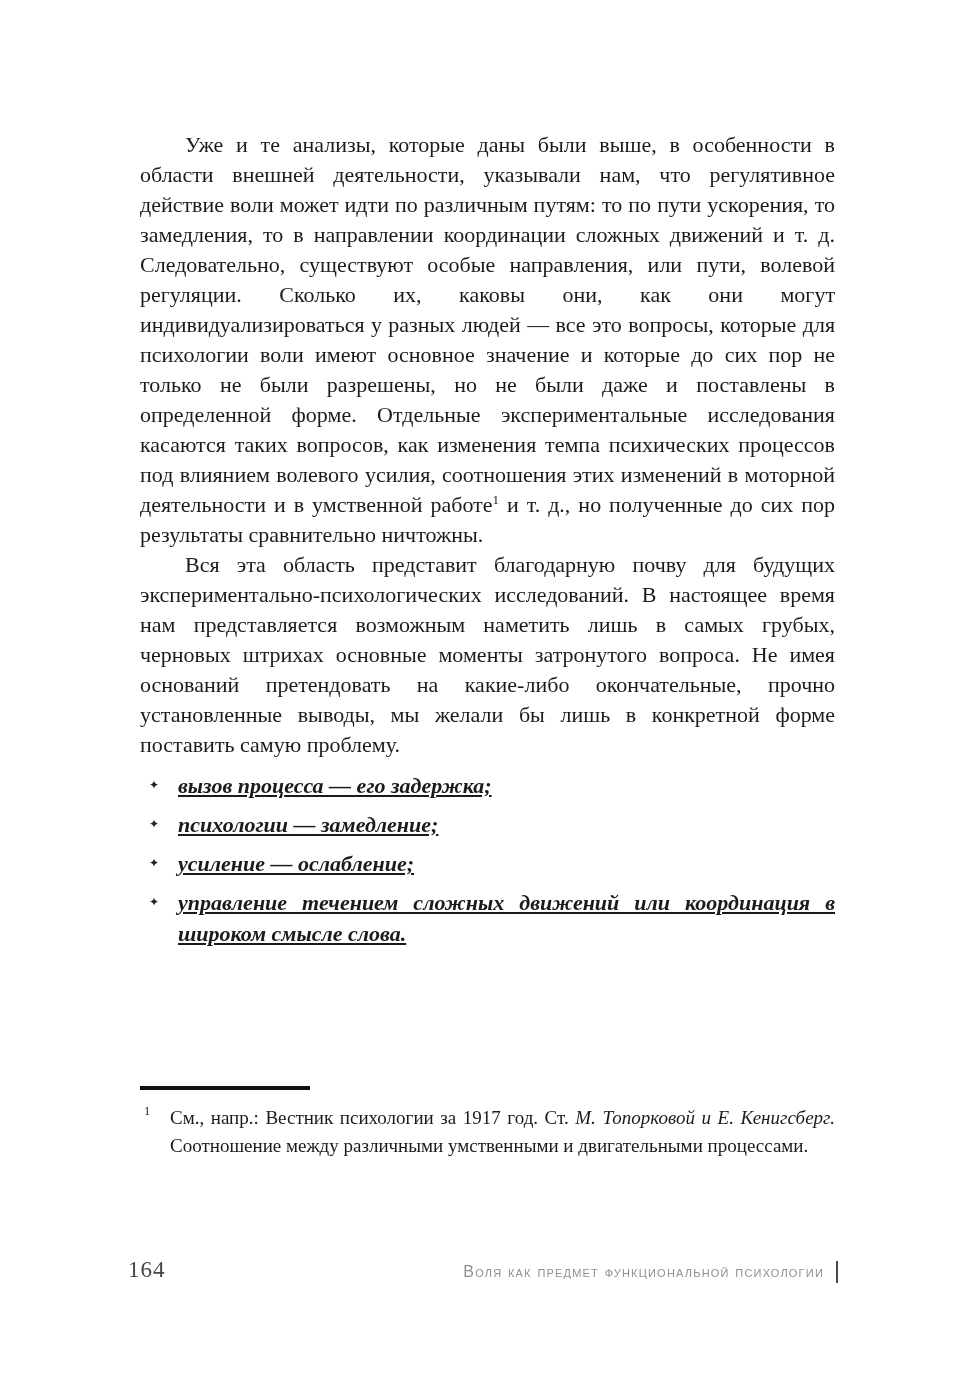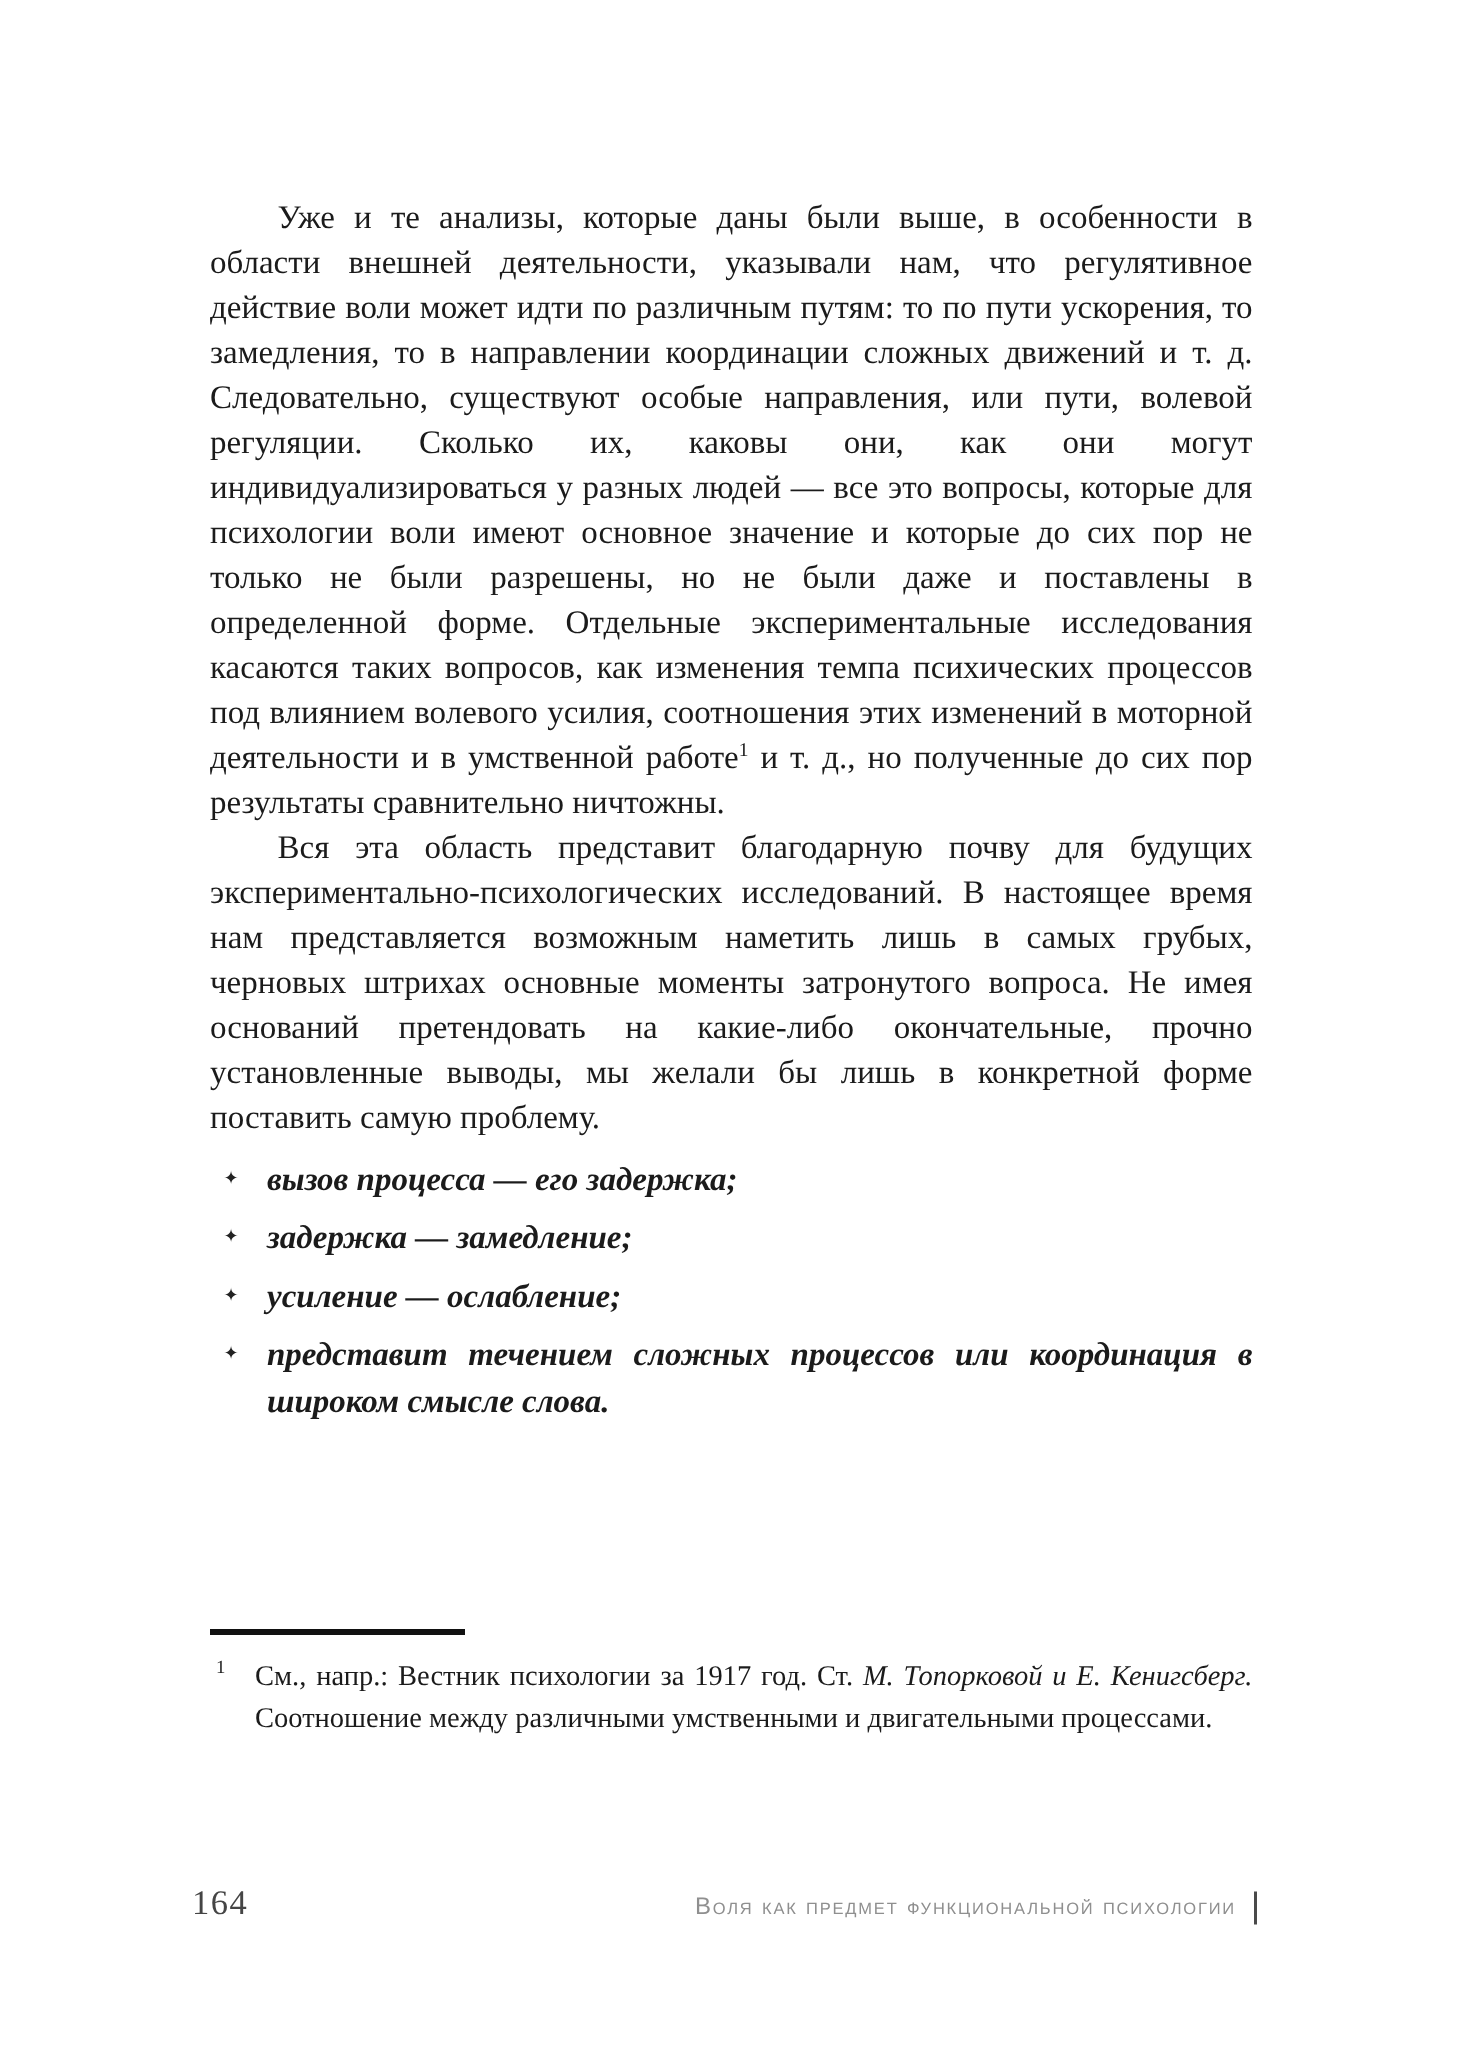--- a/index.html
+++ b/index.html
@@ -58,7 +58,7 @@
     padding-left: 9px;
     color: #222;
   }
-  .li-text { flex: 1 1 auto; }
+  .li-text { flex: 1 1 auto; text-decoration: underline; }
   .footnote-area {
     position: absolute;
     top: 1086px;

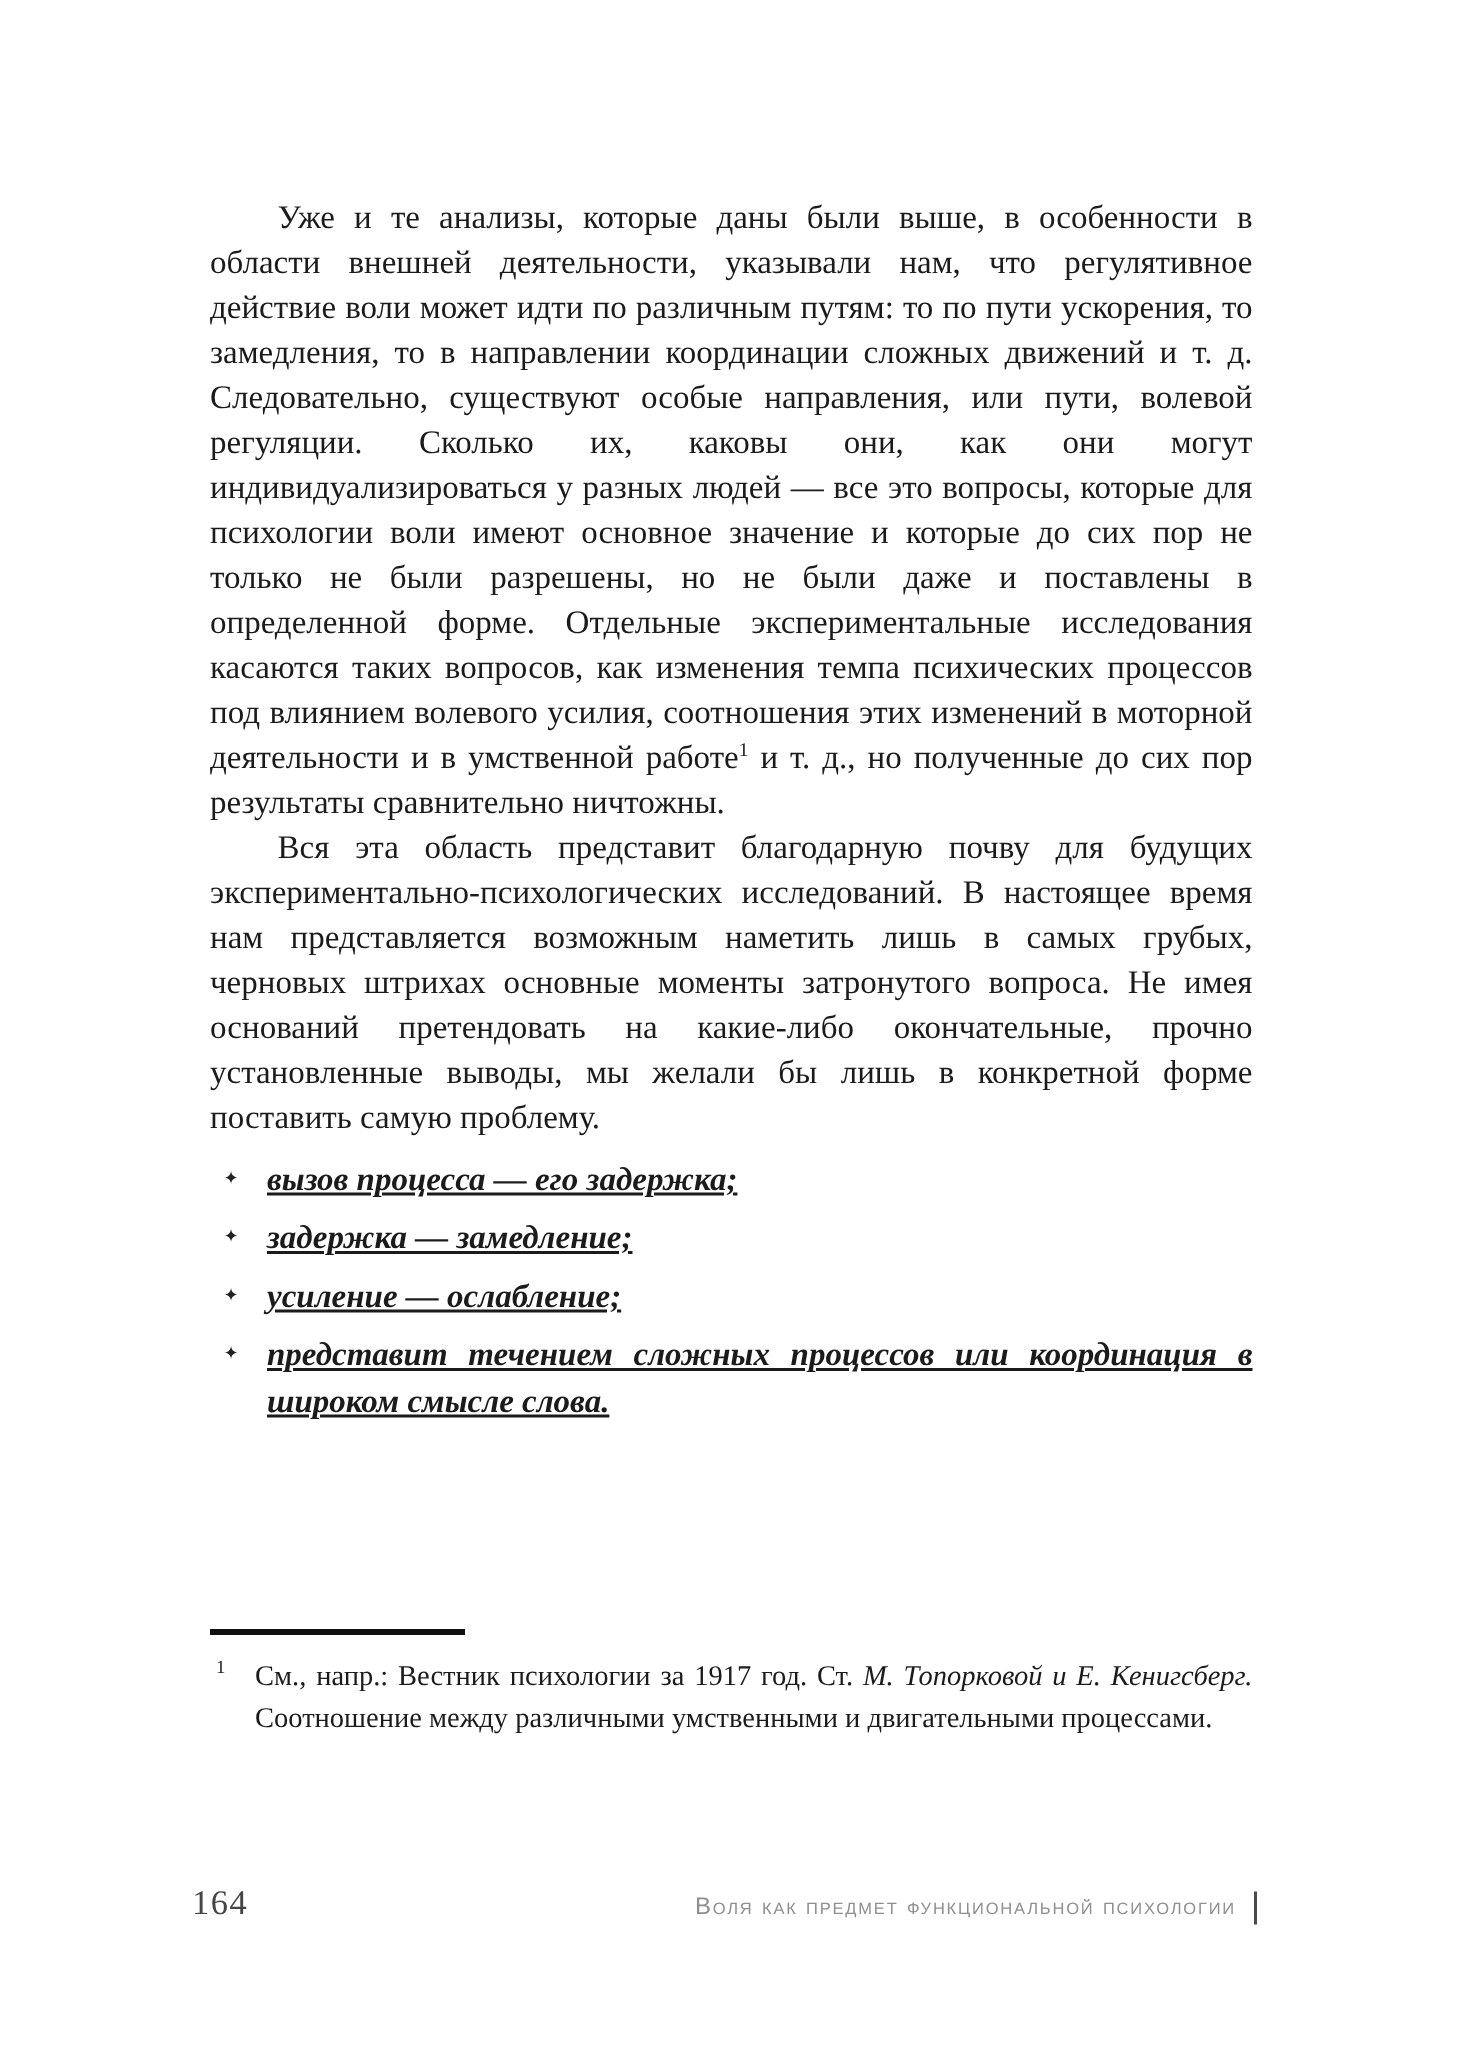--- a/index.html
+++ b/index.html
@@ -138,7 +138,7 @@
       </li>
       <li>
         <span class="bullet">✦</span>
-        <span class="li-text">задержка — замедление;</span>
+        <span class="li-text">психологии — замедление;</span>
       </li>
       <li>
         <span class="bullet">✦</span>

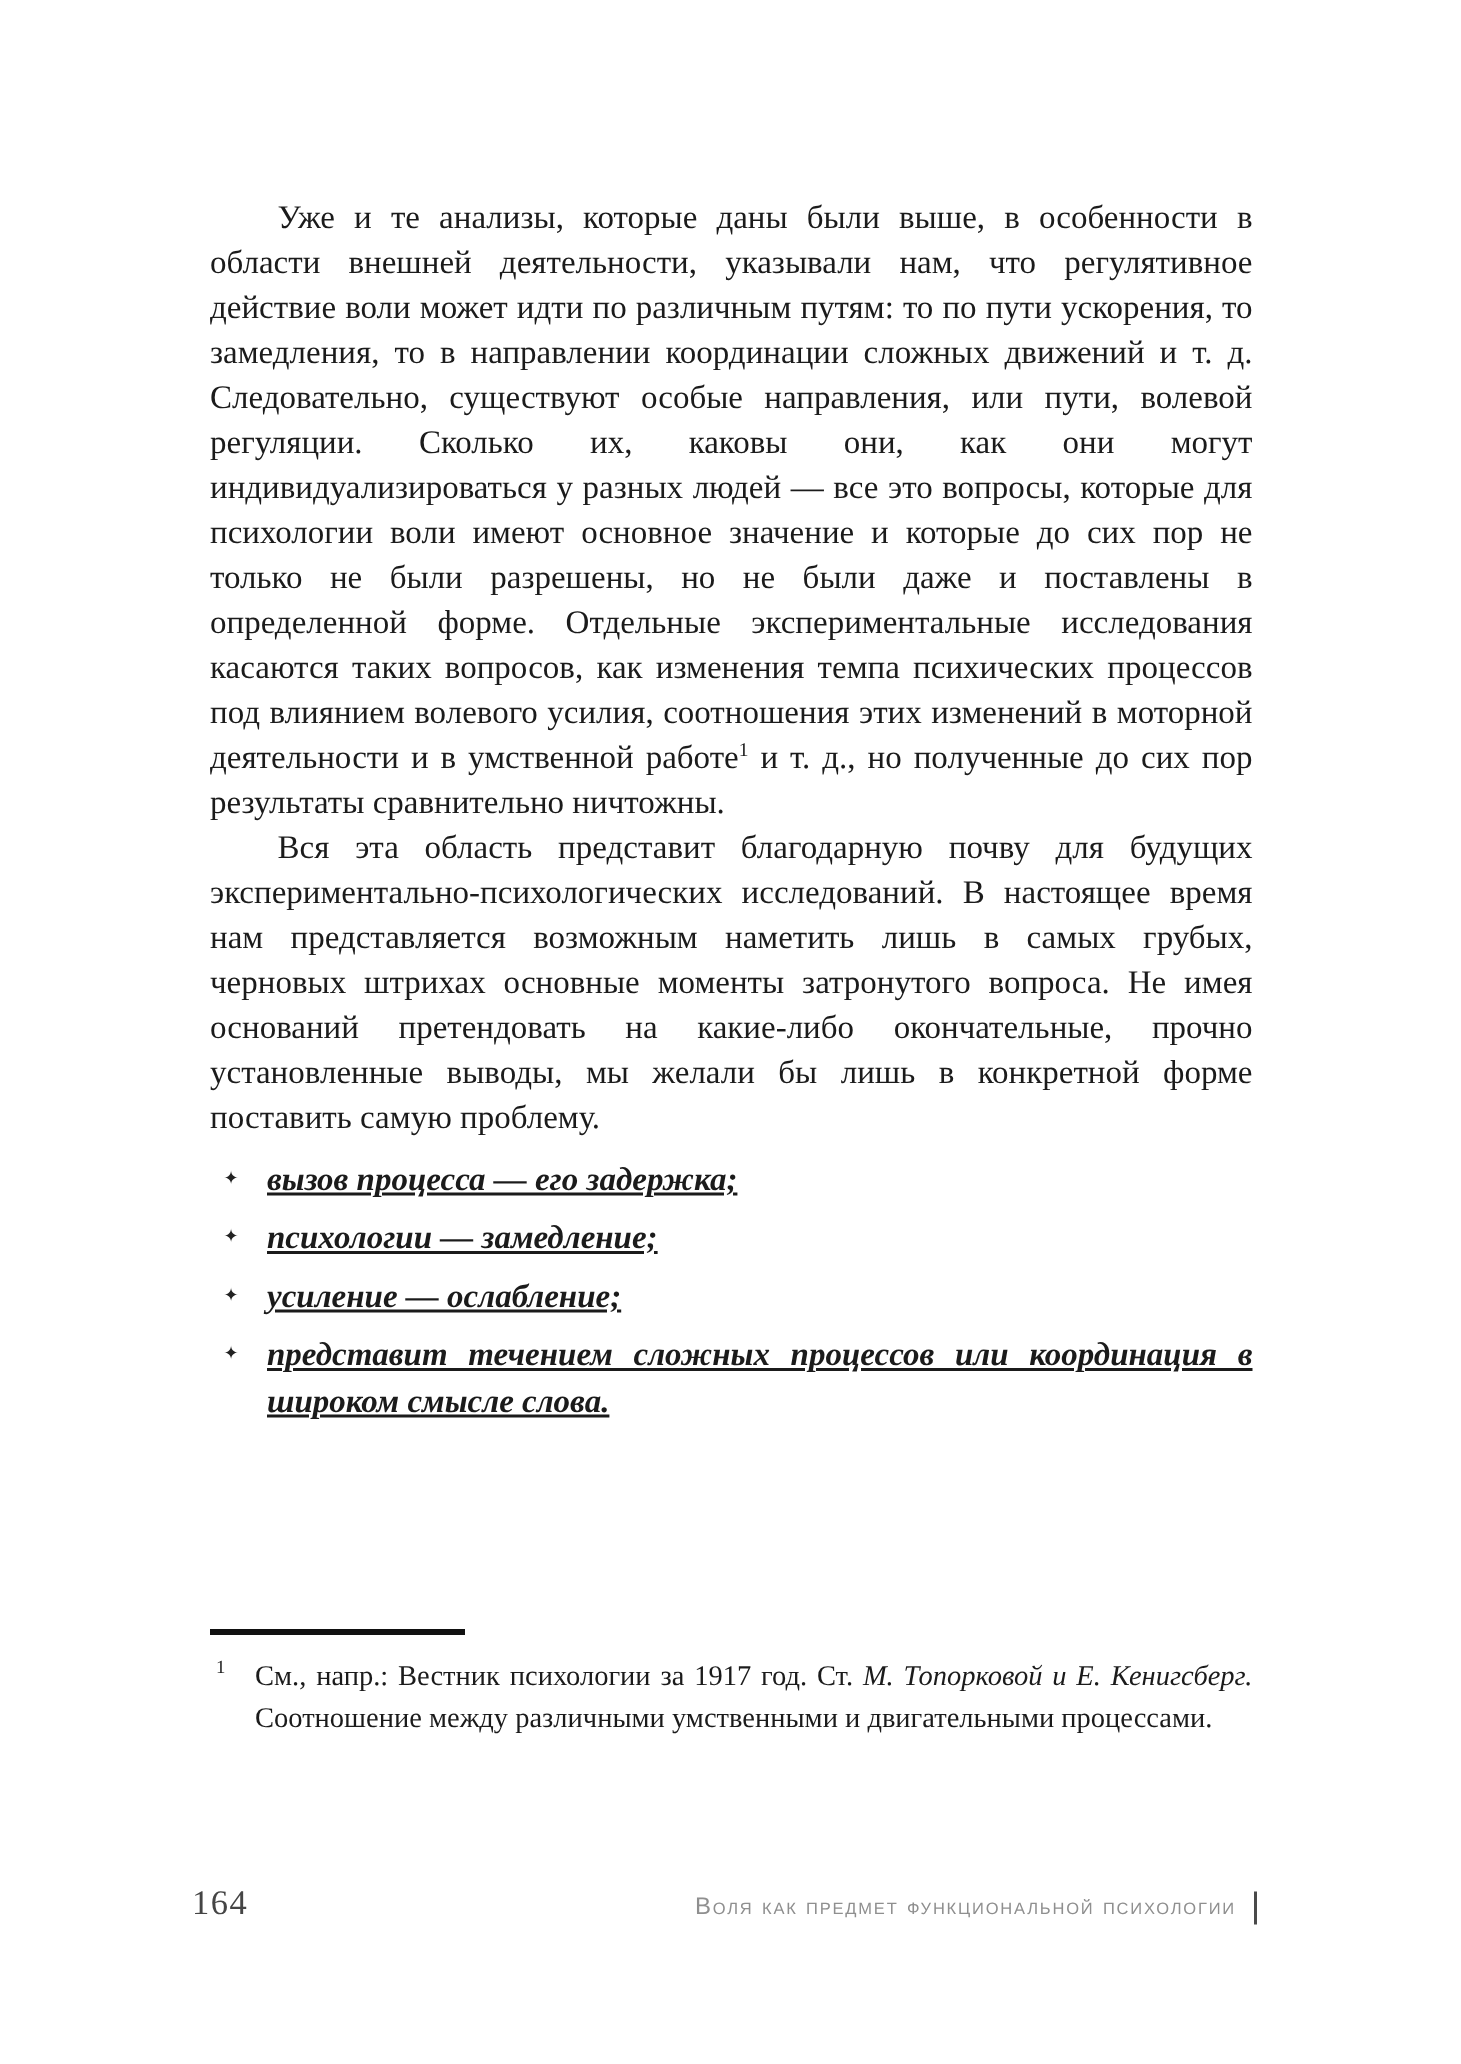--- a/index.html
+++ b/index.html
@@ -146,7 +146,7 @@
       </li>
       <li>
         <span class="bullet">✦</span>
-        <span class="li-text">представит течением сложных процессов или координация в широком смысле слова.</span>
+        <span class="li-text">управление течением сложных движений или координация в широком смысле слова.</span>
       </li>
     </ul>
 

